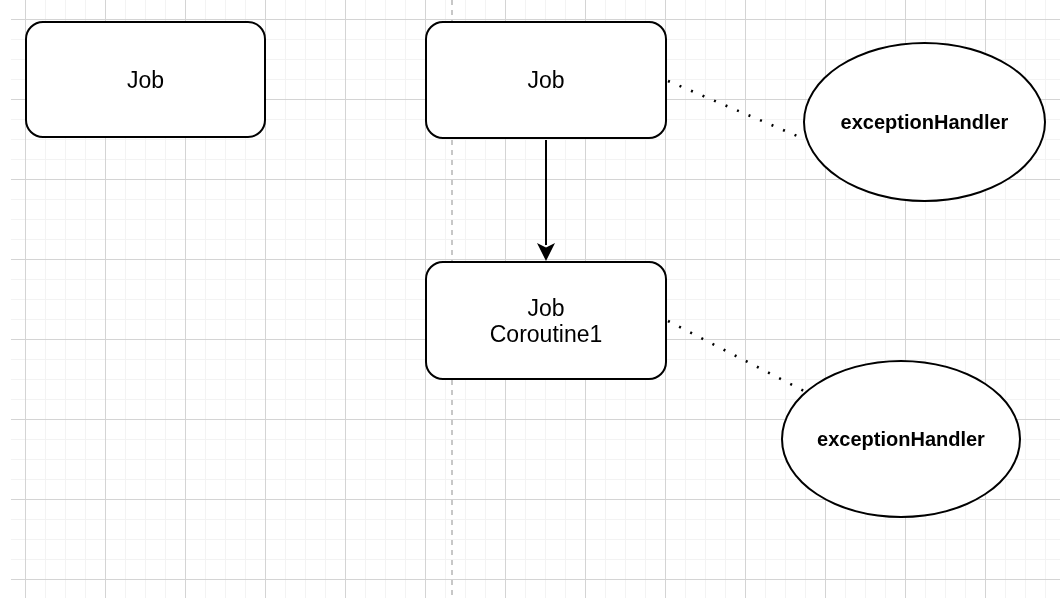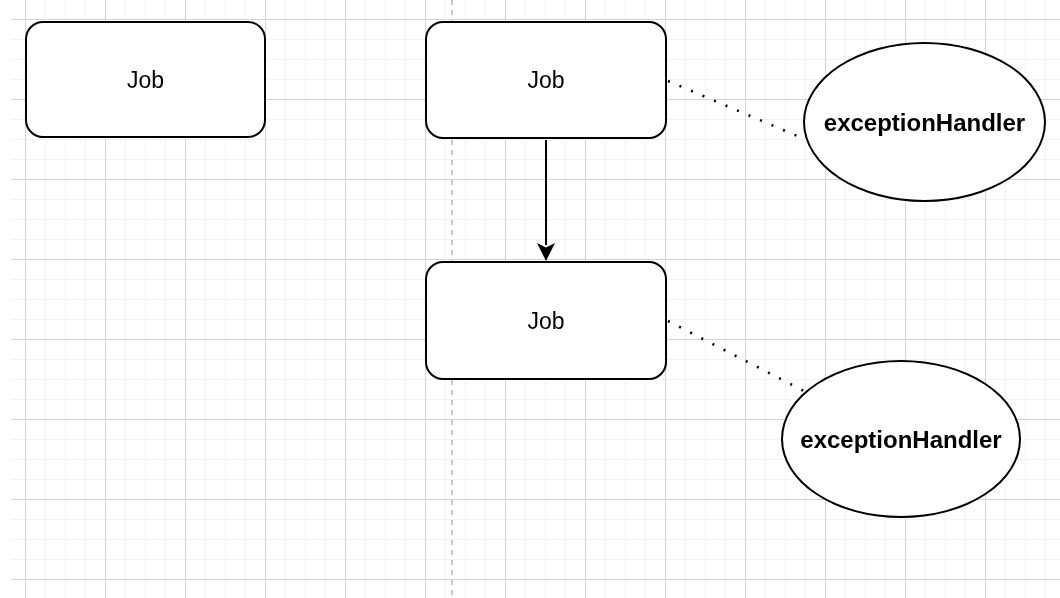--- a/index.html
+++ b/index.html
@@ -29,7 +29,7 @@
     text-align:center;cursor:default;
   }
   .rect{border-radius:18px;font-size:23px;line-height:26px;}
-  .ellipse{border-radius:50%;font-weight:700;font-size:24px;line-height:27px;}
+  .ellipse{border-radius:50%;font-weight:700;font-size:20px;line-height:27px;}
 </style>
 </head>
 <body>

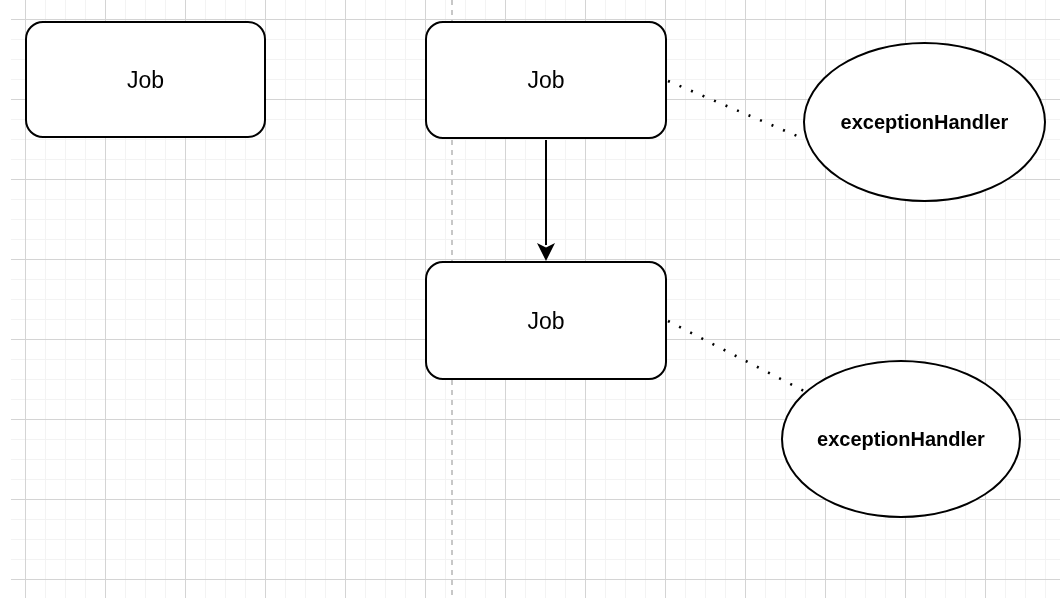--- a/index.html
+++ b/index.html
@@ -60,6 +60,7 @@
 
   <div class="node rect" style="left:414px;top:261px;width:242px;height:119px;">
     <span>Job</span>
+    <span>Coroutine1</span>
   </div>
 
   <div class="node ellipse" style="left:792px;top:42px;width:243px;height:160px;">

